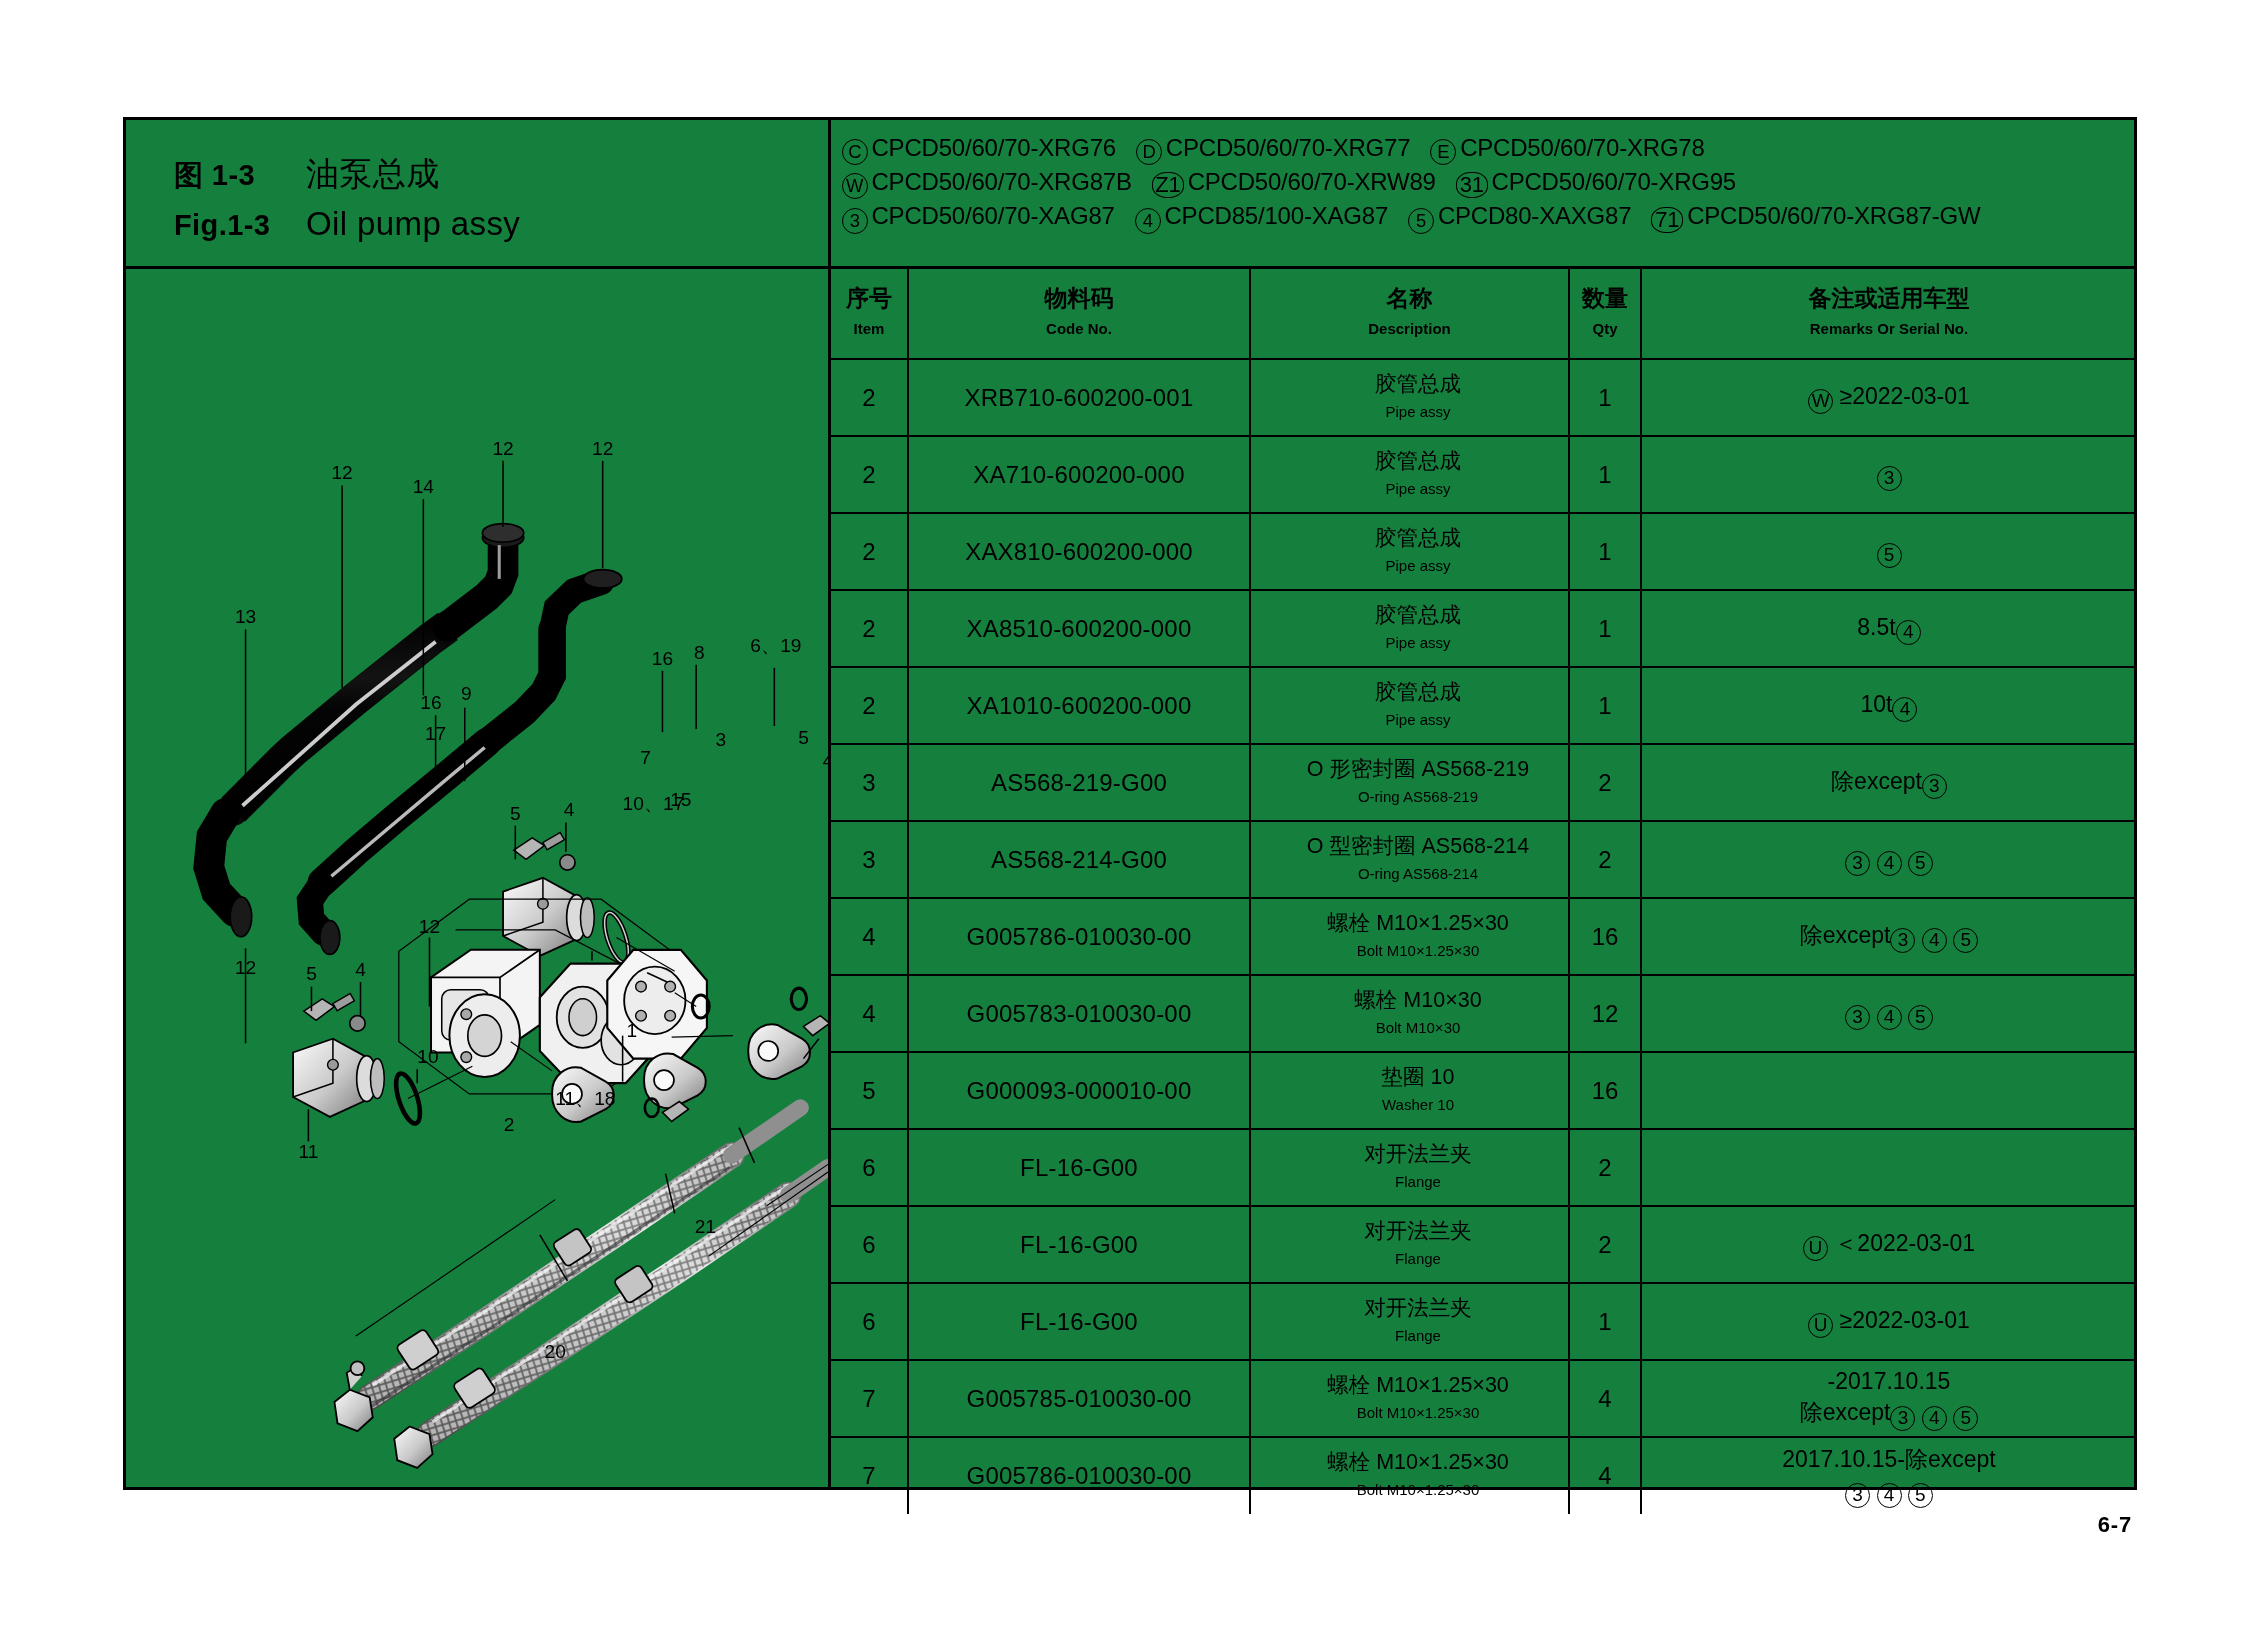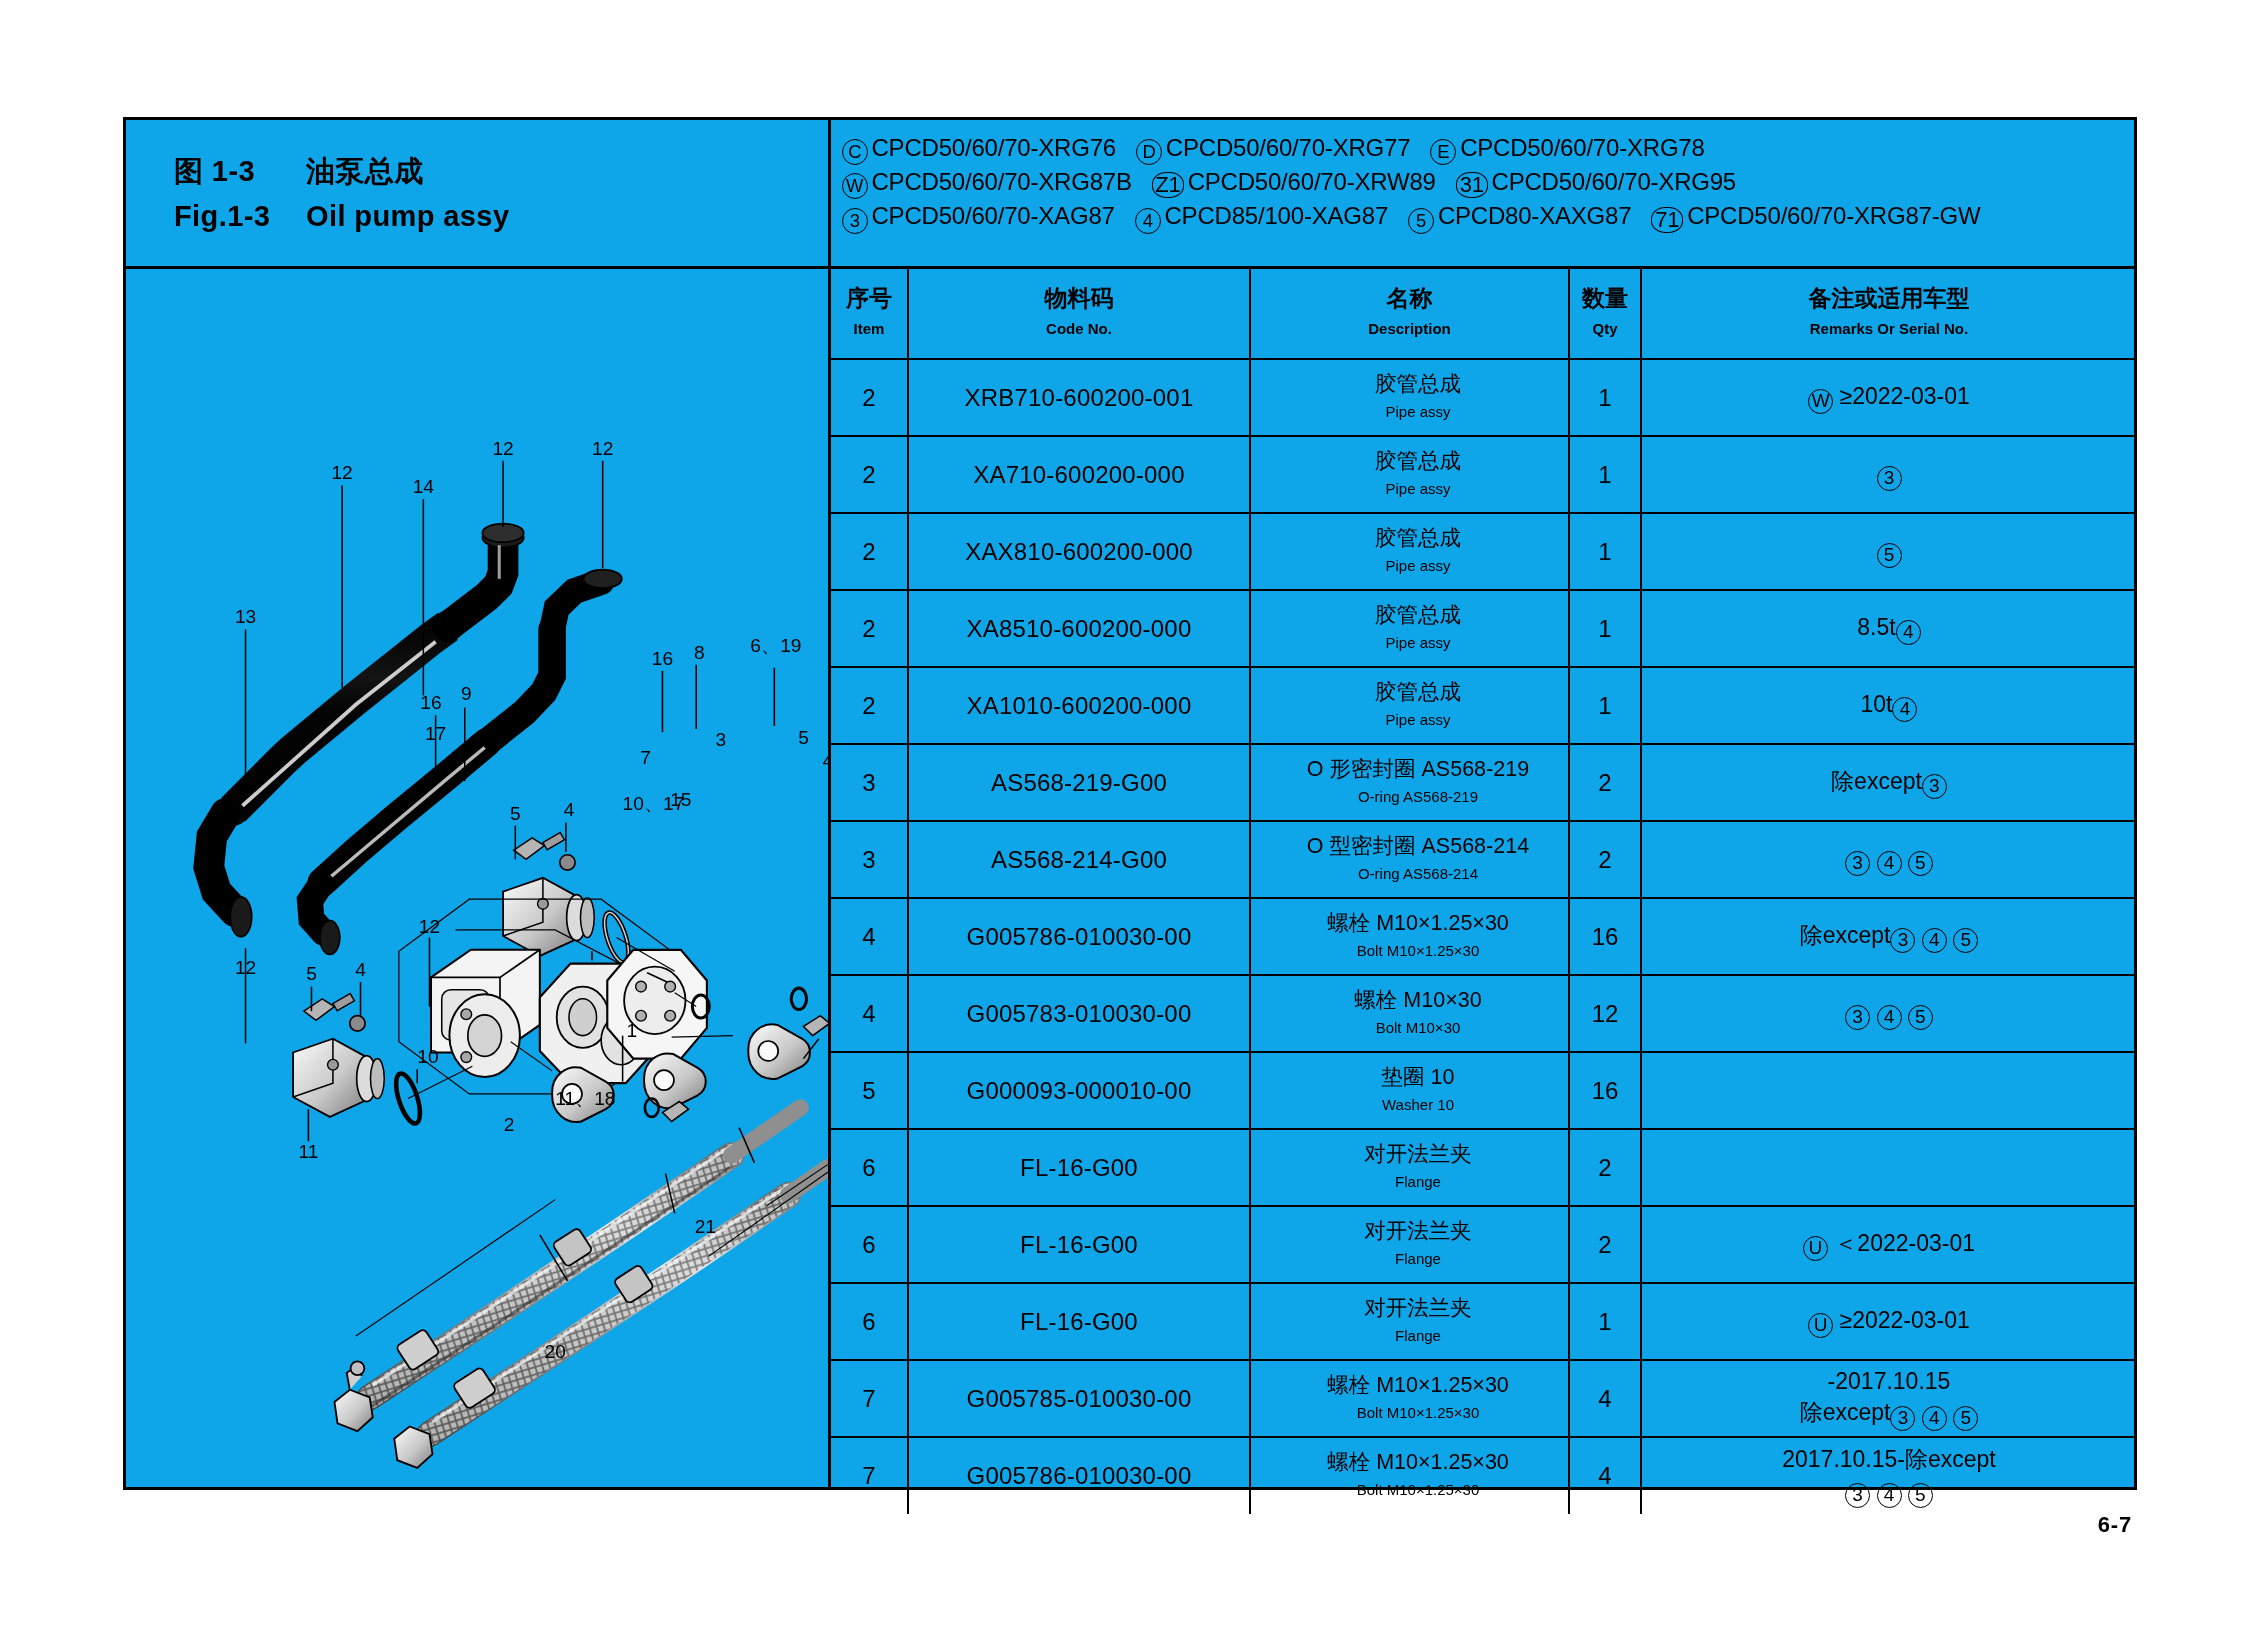--- a/index.html
+++ b/index.html
@@ -25,7 +25,7 @@
     height: 1373px;
     border: 3.8px solid #000;
     box-sizing: border-box;
-    background: #0ea5e9;
+    background: #15803d;
   }
 
   

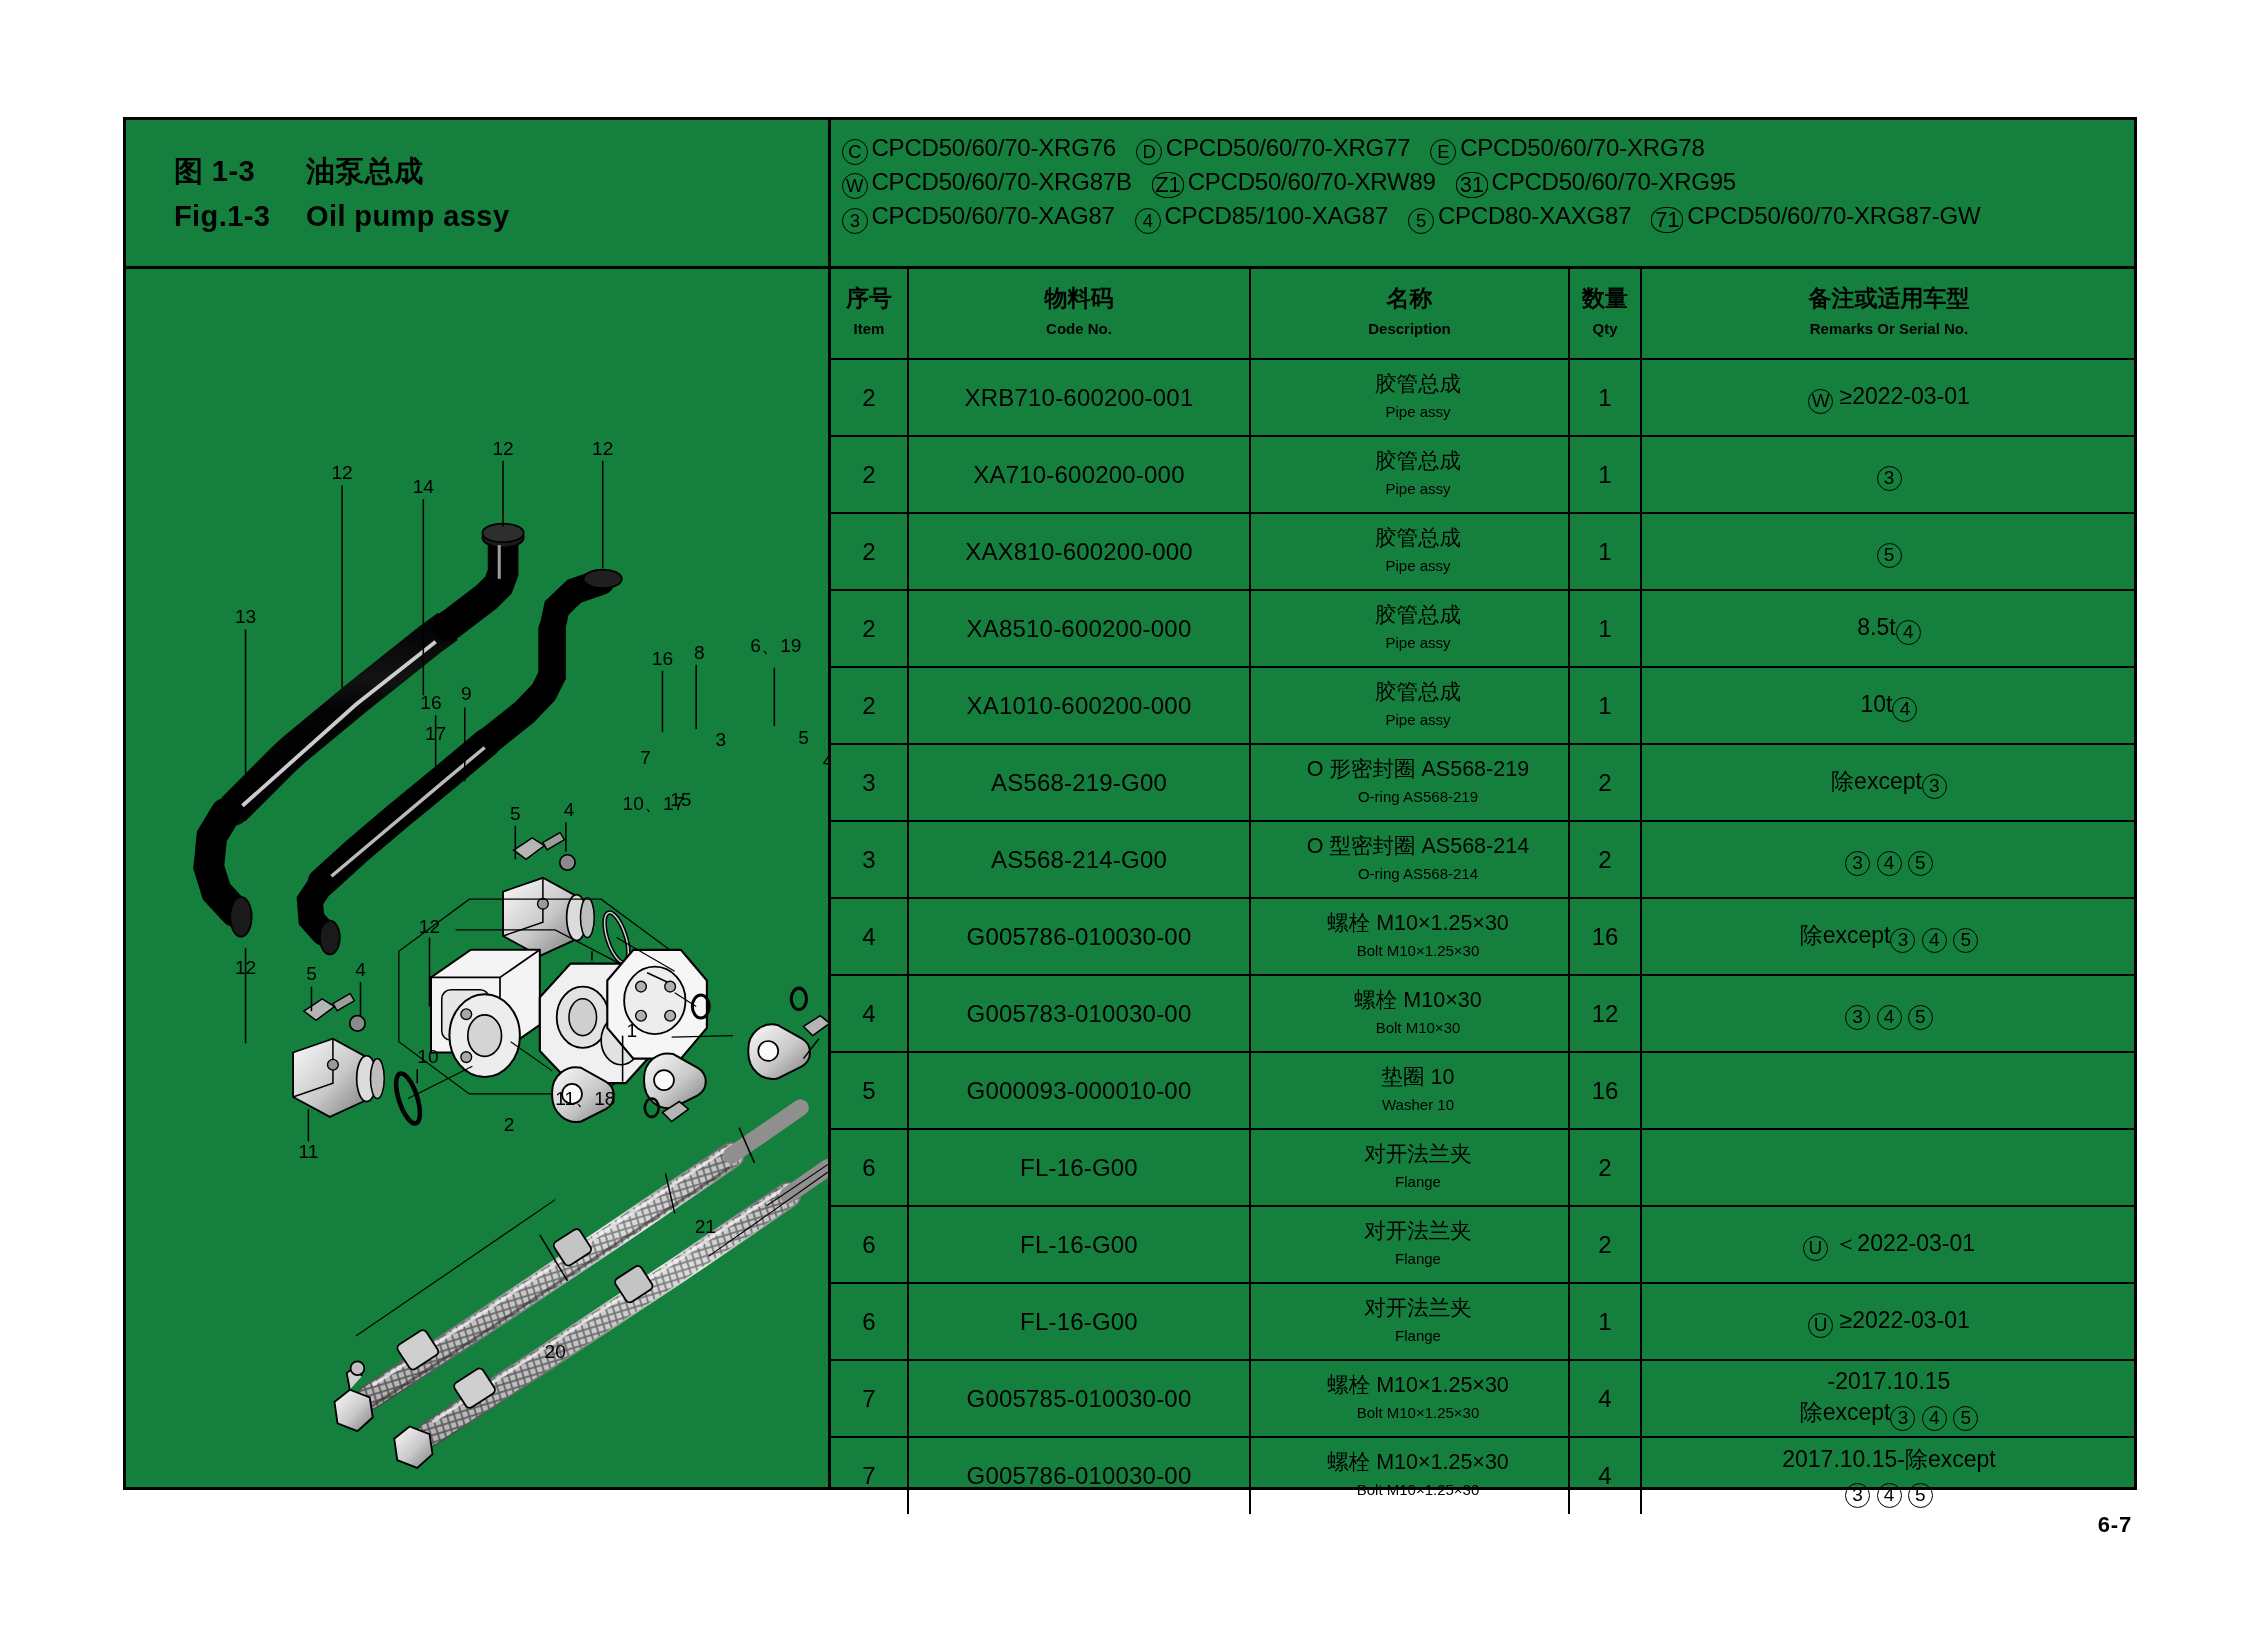--- a/index.html
+++ b/index.html
@@ -60,8 +60,8 @@
   .title-fig.cnfig { width: 132px; }
   .title-fig.enfig { width: 132px; }
   .title-name {
-    font-weight: bold;
-    font-size: 29px;
+    font-weight: normal;
+    font-size: 33px;
     letter-spacing: 0.4px;
   }
 

